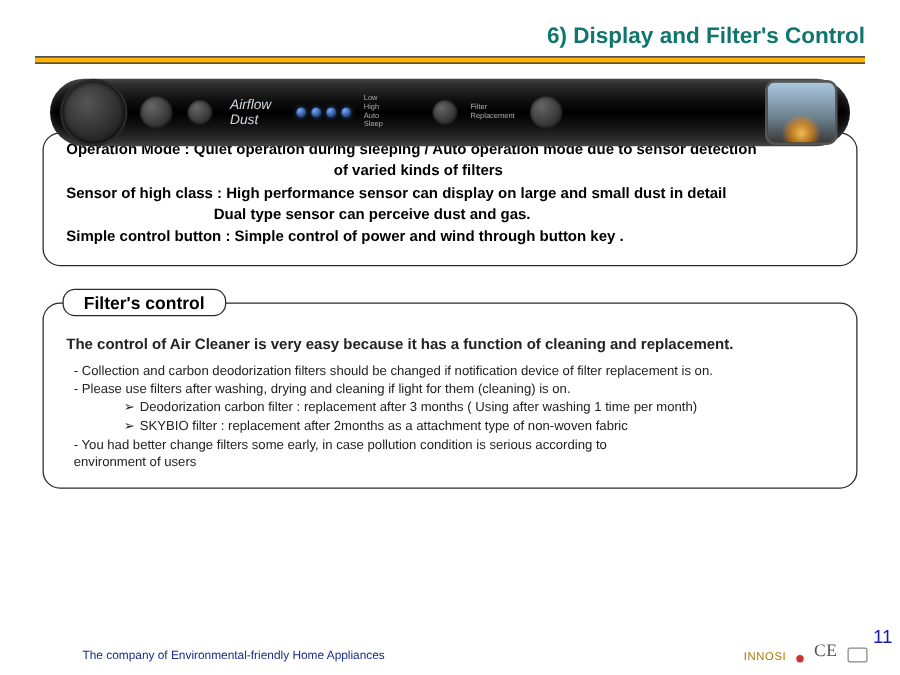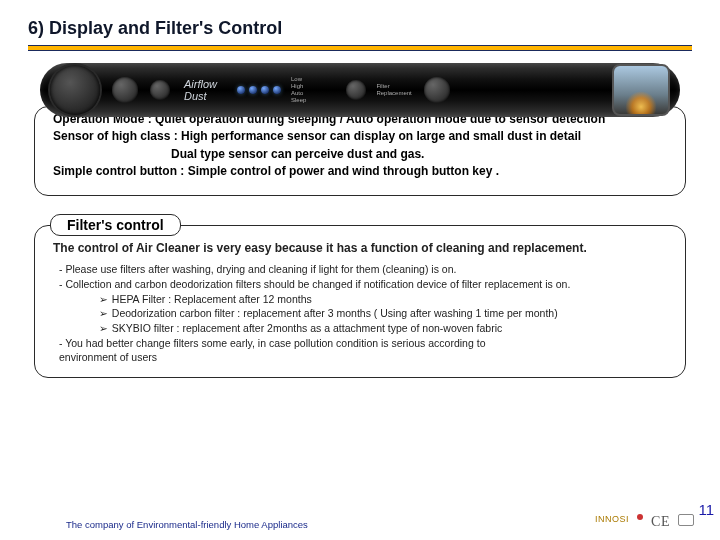--- a/index.html
+++ b/index.html
@@ -18,8 +18,9 @@
   .title {
     font-size: 18px;
     font-weight: bold;
-    color: #0f172a;
+    color: #0f766e;
     margin-bottom: 6px;
+    text-align: right;
   }
   .title-rule {
     height: 4px;

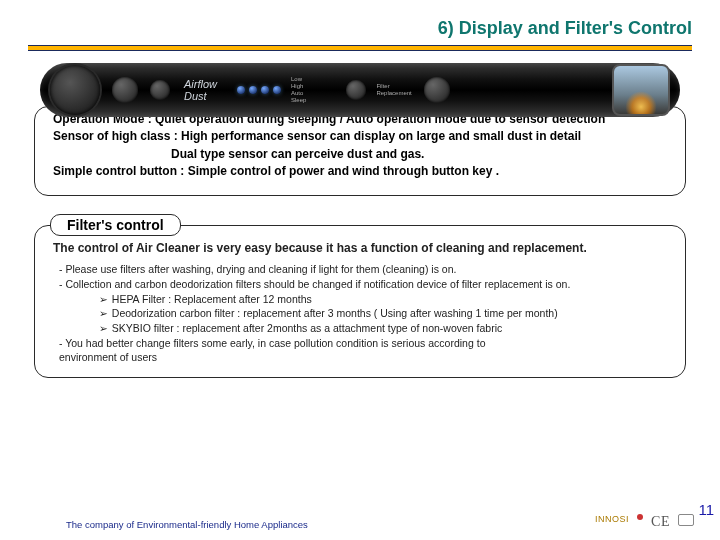--- a/index.html
+++ b/index.html
@@ -198,6 +198,7 @@
 
   <div class="info-box">
     <div><span class="b">Operation Mode  : </span><span class="b">Quiet operation during sleeping  / Auto operation mode due to sensor detection</span></div>
+    <div class="b indent1">of varied  kinds of filters</div>
     <div><span class="b">Sensor of  high class  : </span><span class="b">High performance sensor can display on large and small dust in detail</span></div>
     <div class="b indent2">Dual type sensor can perceive dust and gas.</div>
     <div><span class="b">Simple control button  : </span><span class="b">Simple control of  power and wind through button key .</span></div>

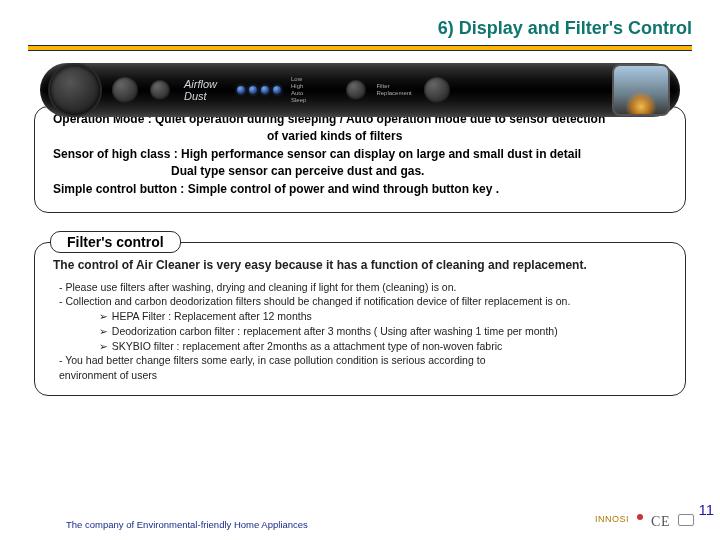--- a/index.html
+++ b/index.html
@@ -122,7 +122,7 @@
   .filter-box {
     border: 1px solid #2a2a2a;
     border-radius: 14px;
-    padding: 14px 18px 12px 18px;
+    padding: 24px 18px 12px 18px;
     margin: -11px 6px 0 6px;
     font-size: 10.5px;
     line-height: 1.4;

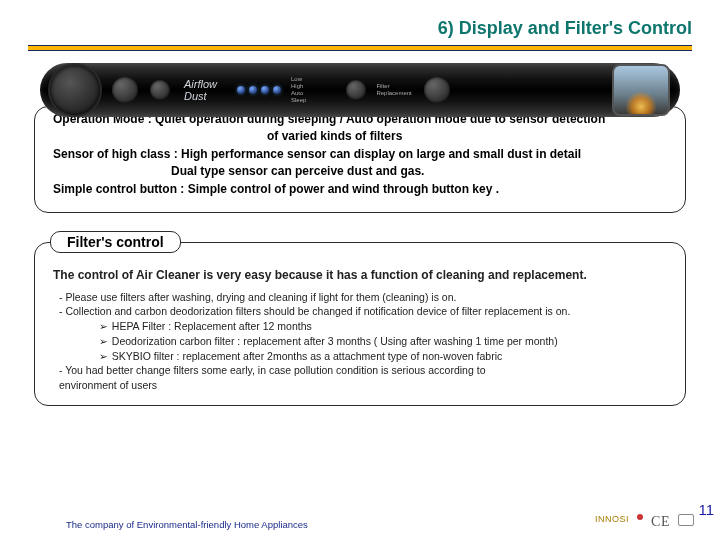--- a/index.html
+++ b/index.html
@@ -209,8 +209,8 @@
   <div class="section-label">Filter's control</div>
   <div class="filter-box">
     <div class="lead">The control of  Air Cleaner is very easy  because it has a function of cleaning and replacement.</div>
+    <div class="li">- Collection and carbon deodorization filters should be changed if notification device of filter replacement is on.</div>
     <div class="li">- Please use filters after washing, drying and cleaning if light for them (cleaning) is on.</div>
-    <div class="li">- Collection and carbon deodorization filters should be changed if notification device of filter replacement is on.</div>
     <div class="sub"><span class="arrow">➢</span><span>HEPA Filter : Replacement after 12 months</span></div>
     <div class="sub"><span class="arrow">➢</span><span>Deodorization carbon filter : replacement after 3 months ( Using after washing 1 time per month)</span></div>
     <div class="sub"><span class="arrow">➢</span><span>SKYBIO filter  : replacement after 2months as a attachment type of  non-woven fabric</span></div>

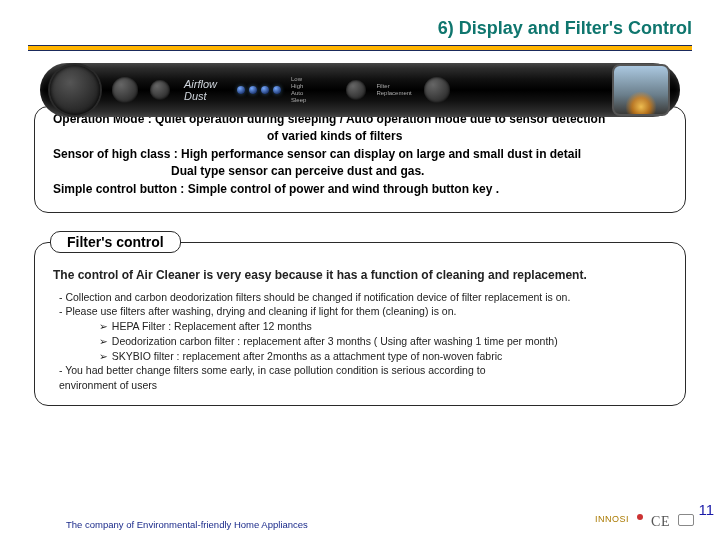--- a/index.html
+++ b/index.html
@@ -211,7 +211,6 @@
     <div class="lead">The control of  Air Cleaner is very easy  because it has a function of cleaning and replacement.</div>
     <div class="li">- Collection and carbon deodorization filters should be changed if notification device of filter replacement is on.</div>
     <div class="li">- Please use filters after washing, drying and cleaning if light for them (cleaning) is on.</div>
-    <div class="sub"><span class="arrow">➢</span><span>HEPA Filter : Replacement after 12 months</span></div>
     <div class="sub"><span class="arrow">➢</span><span>Deodorization carbon filter : replacement after 3 months ( Using after washing 1 time per month)</span></div>
     <div class="sub"><span class="arrow">➢</span><span>SKYBIO filter  : replacement after 2months as a attachment type of  non-woven fabric</span></div>
     <div class="li">- You had better change filters some early, in case pollution condition is serious according to</div>

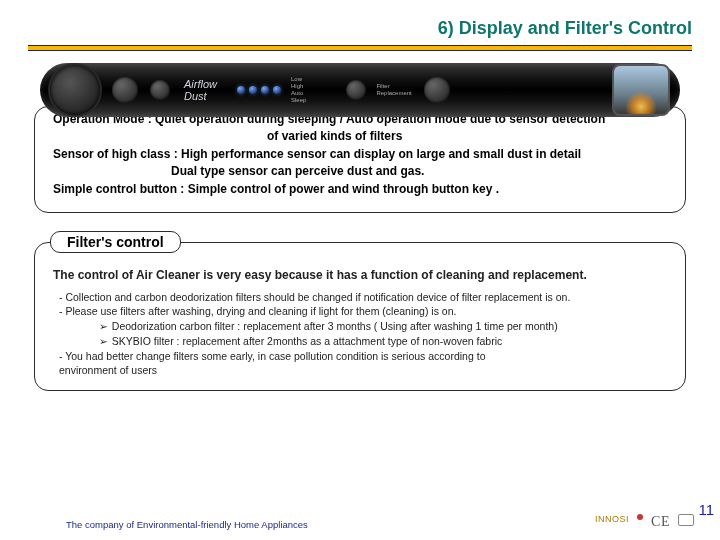--- a/index.html
+++ b/index.html
@@ -160,7 +160,7 @@
     color: #aa7a00;
     letter-spacing: 0.5px;
     display: flex;
-    align-items: flex-start;
+    align-items: flex-end;
     gap: 8px;
   }
   .footer-logo .dot { width:6px;height:6px;border-radius:50%;background:#c33; }

